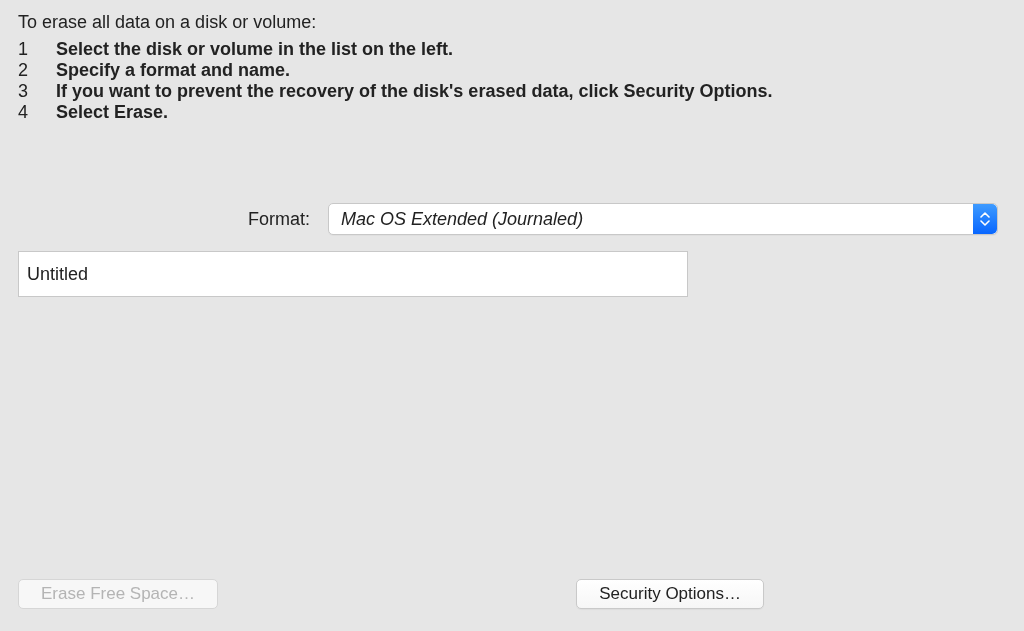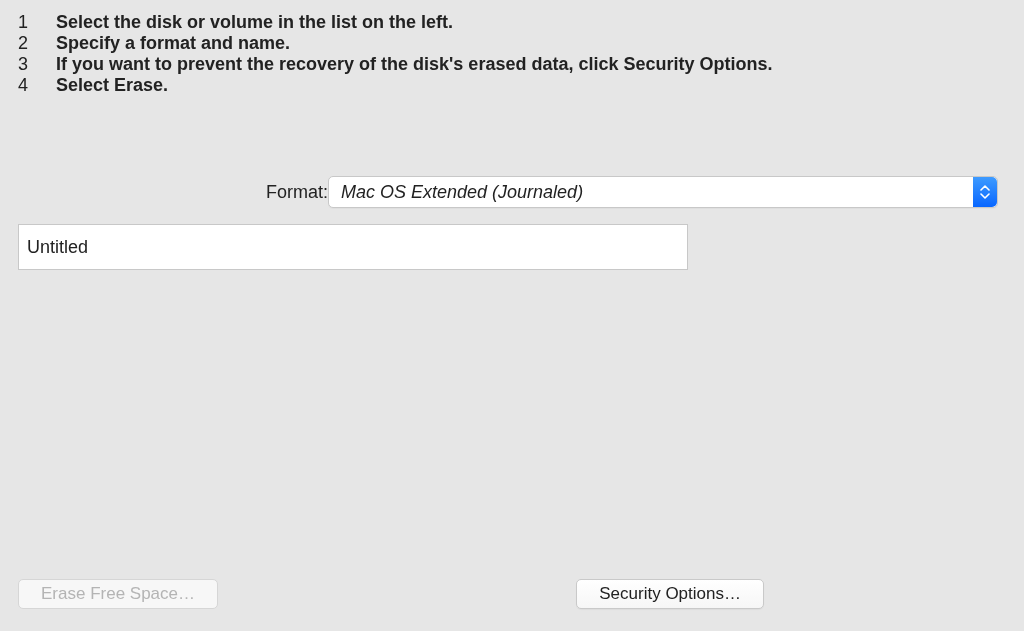--- a/index.html
+++ b/index.html
@@ -117,6 +117,7 @@
 <body>
 
 <div class="content">
+  <div class="intro">To erase all data on a disk or volume:</div>
 
   <div class="steps">
     <div class="step-row">

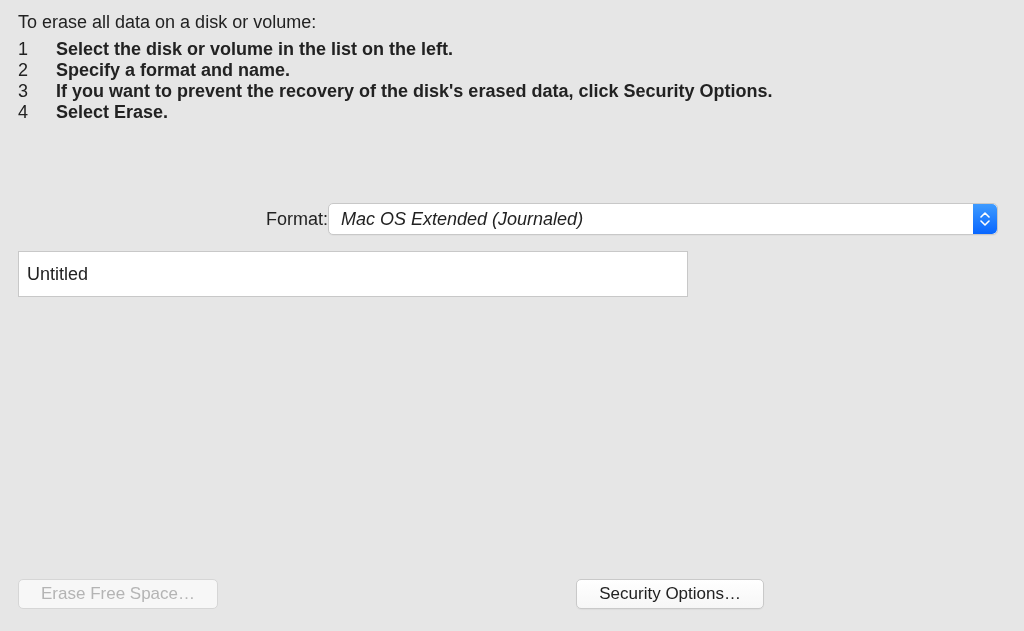--- a/index.html
+++ b/index.html
@@ -36,6 +36,7 @@
     .form-label {
       width: 310px;
       text-align: right;
+      padding-right: 18px;
       flex-shrink: 0;
     }
     .popup {

